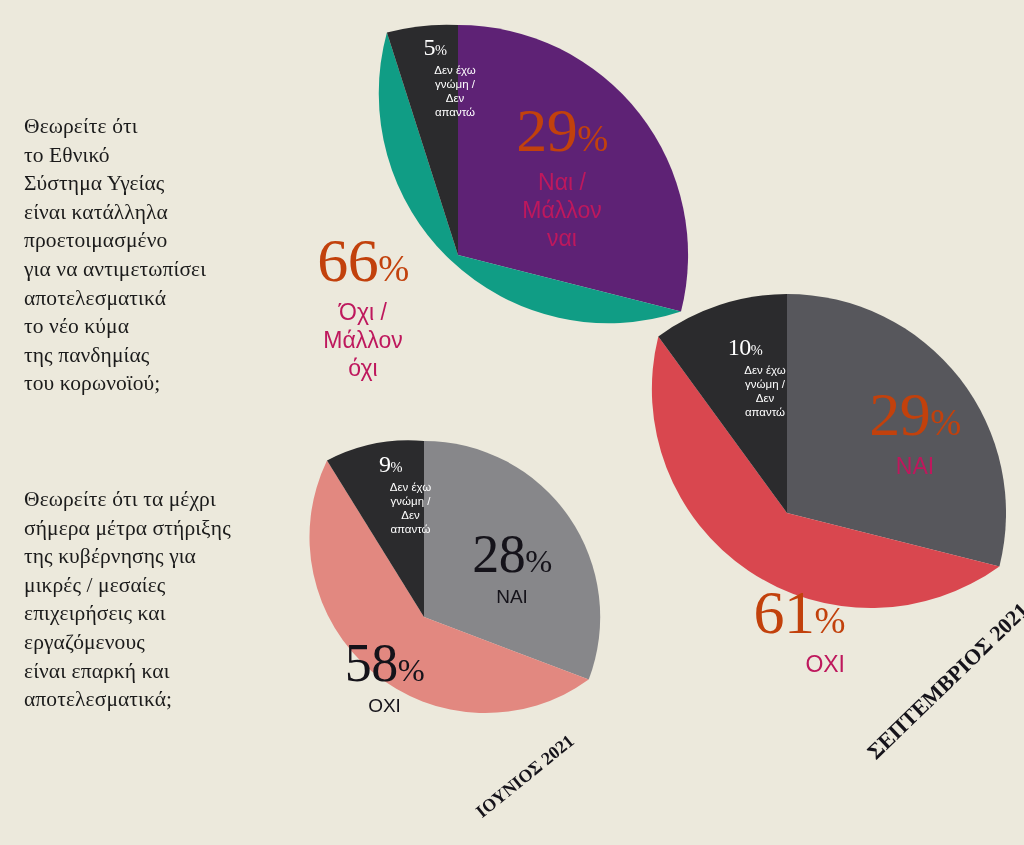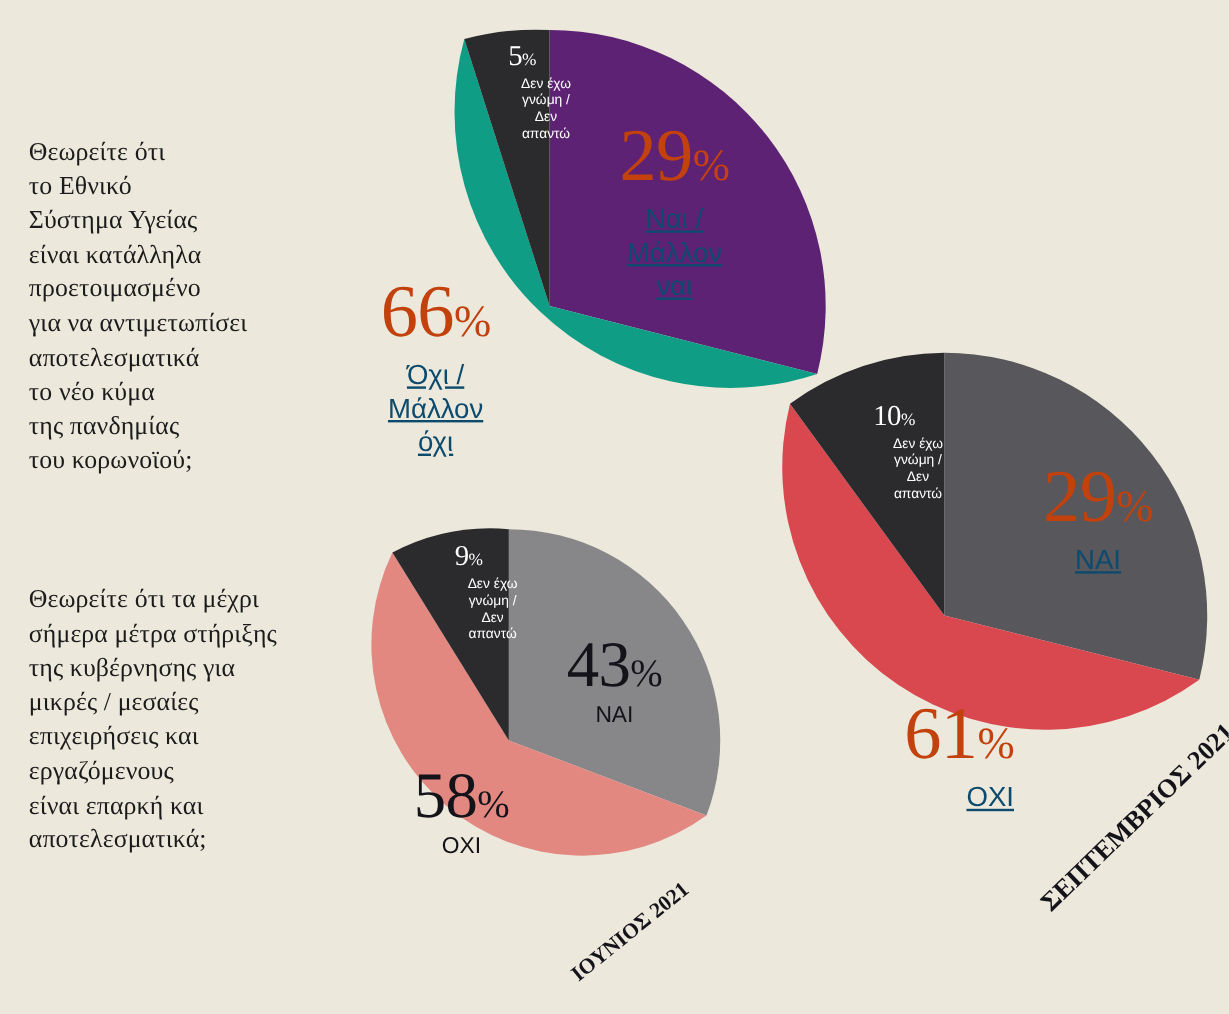--- a/index.html
+++ b/index.html
@@ -58,7 +58,7 @@
 
   
   .big-white .pct { font-size: 62px; color: #c2410c; }
-  .big-white .cap { font-size: 23px; color: #0c4a6e; margin-top: 5px; text-decoration: underline; }
+  .big-white .cap { font-size: 23px; color: #be185d; margin-top: 5px; }
 
   
   .big-dark .pct { font-size: 54px; color: #15131a; }

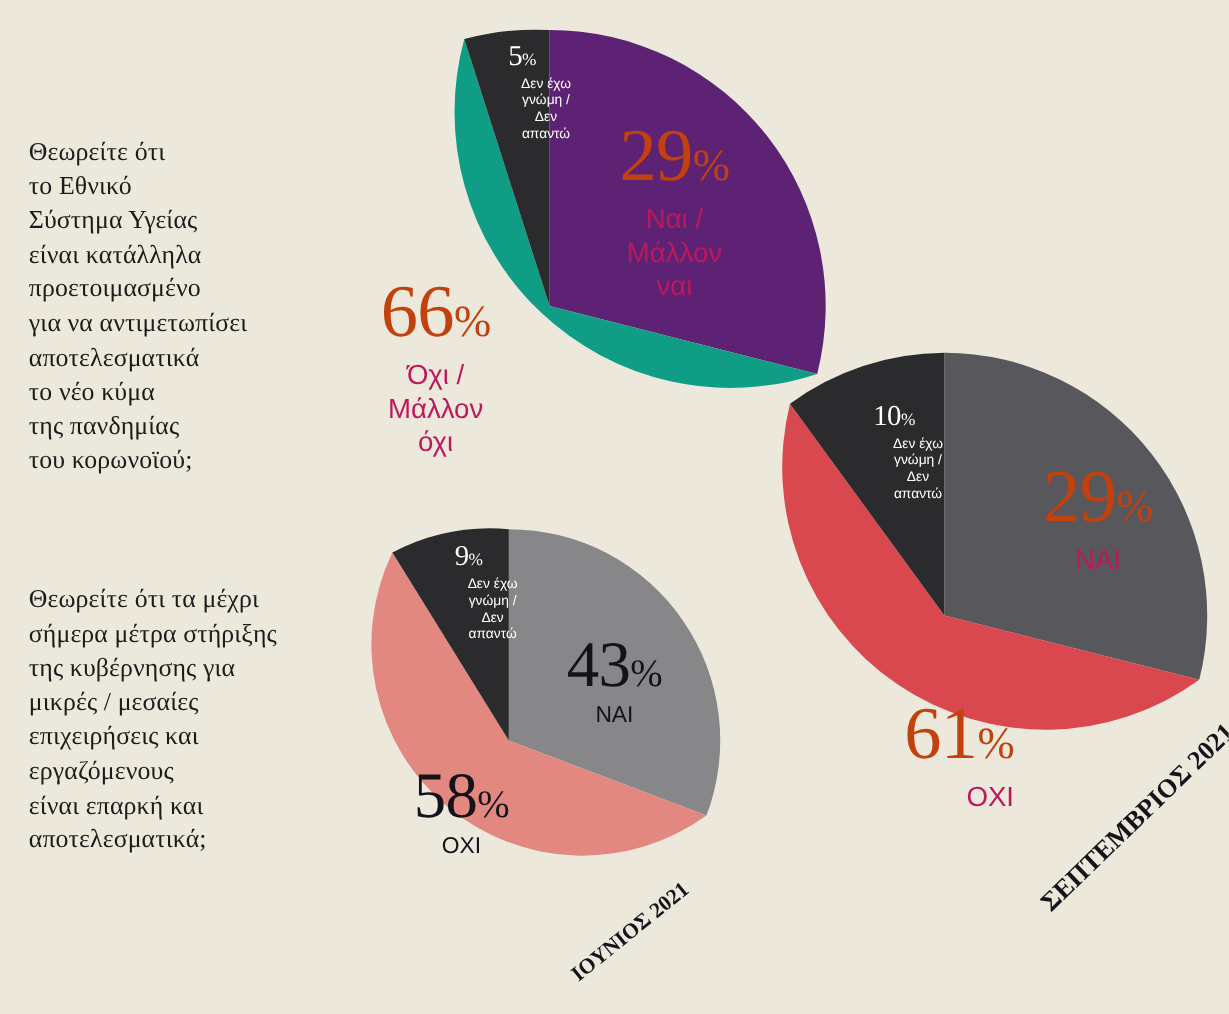--- a/index.html
+++ b/index.html
@@ -169,7 +169,7 @@
   <div class="date-label" id="date-sep">ΣΕΠΤΕΜΒΡΙΟΣ 2021</div>
 
   <div class="slice-label big-dark" style="left:442px; top:526px; width:140px;">
-    <span class="pct"><span>43</span><span class="sym">%</span></span>
+    <span class="pct"><span>28</span><span class="sym">%</span></span>
     <span class="cap">ΝΑΙ</span>
   </div>
 

